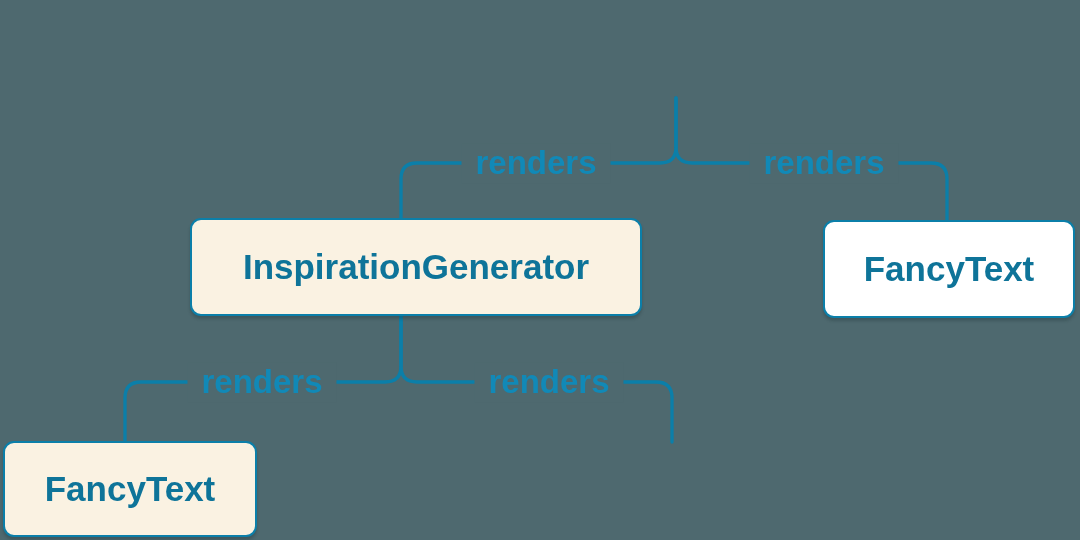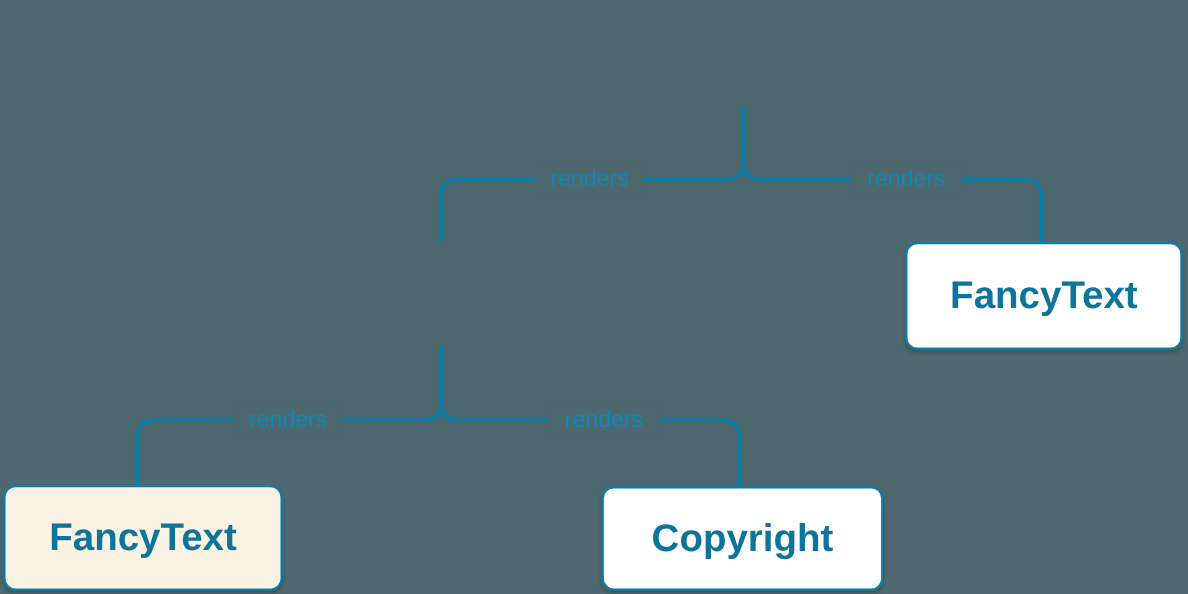--- a/index.html
+++ b/index.html
@@ -37,8 +37,8 @@
   .edge-label{
     position:absolute;
     transform:translate(-50%,-50%);
-    font-size:21px;
-    font-weight:400;
+    font-size:33px;
+    font-weight:700;
     color:var(--label-text);
     background:var(--background);
     padding:1px 14px;

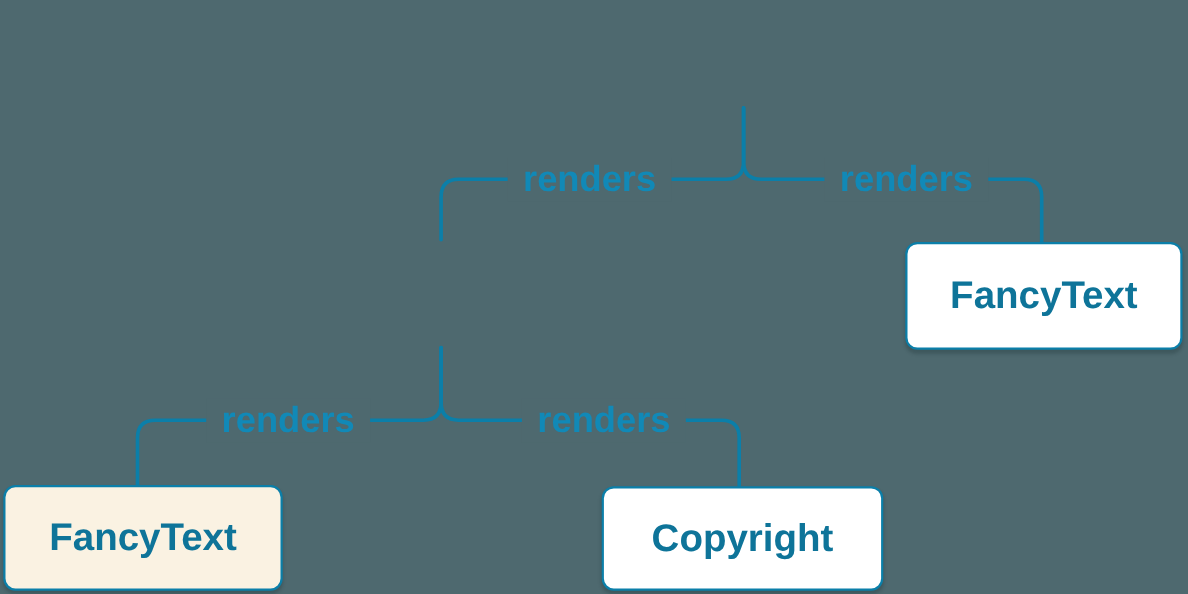--- a/index.html
+++ b/index.html
@@ -83,6 +83,9 @@
   <div class="edge-label" style="left:549px;top:382px">renders</div>
 
 
+  <div class="node cream" style="left:190px;top:218px;width:452px;height:98px">
+    <span>InspirationGenerator</span>
+  </div>
 
   <div class="node white" style="left:823px;top:220px;width:252px;height:98px">
     <span>FancyText</span>

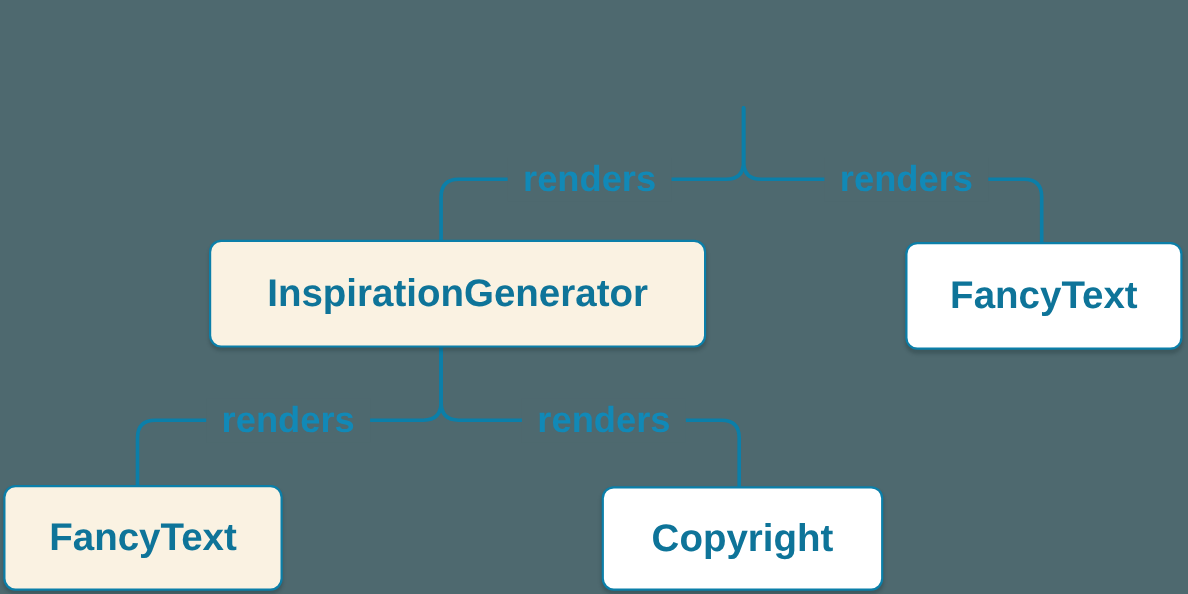--- a/index.html
+++ b/index.html
@@ -95,9 +95,6 @@
     <span>FancyText</span>
   </div>
 
-  <div class="node white" style="left:547px;top:442px;width:256px;height:95px">
-    <span>Copyright</span>
-  </div>
 
 </div>
 

